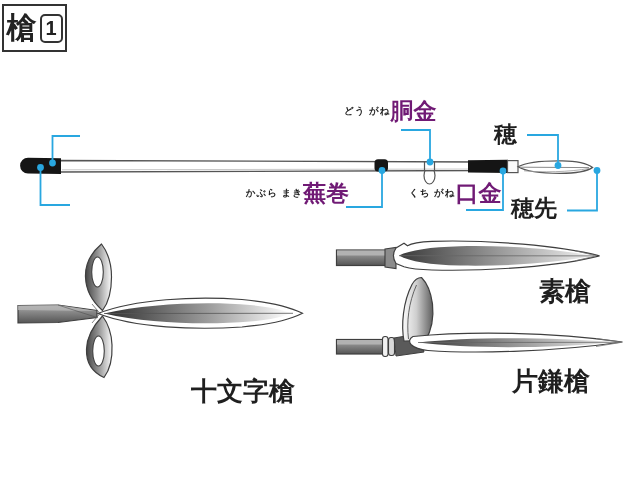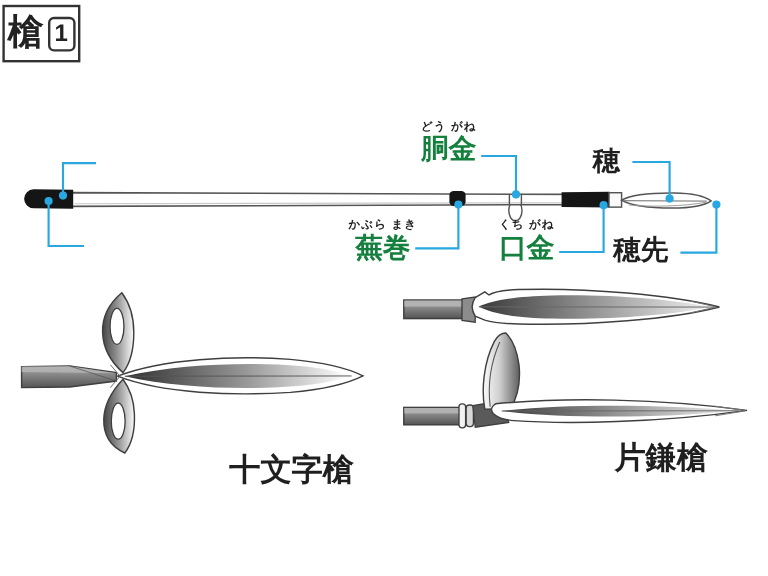--- a/index.html
+++ b/index.html
@@ -22,7 +22,7 @@
   }
   
   .plabel{position:absolute;font-size:23px;font-weight:700;line-height:1.05;white-space:nowrap;color:#1f1f1f;}
-  .pcol{position:absolute;width:60px;display:flex;flex-direction:column;align-items:center;white-space:nowrap;}
+  .pcol{position:absolute;width:60px;display:flex;flex-direction:row;align-items:center;white-space:nowrap;}
   .furigana{font-size:9.5px;font-weight:700;letter-spacing:1px;color:#1f1f1f;}
   .pmain{font-size:23px;font-weight:700;line-height:1.05;color:#15803d;}
   

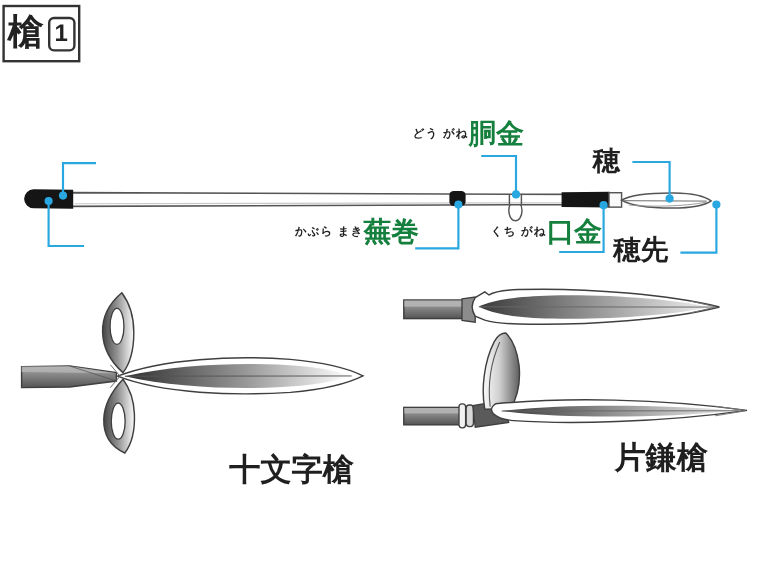--- a/index.html
+++ b/index.html
@@ -24,7 +24,7 @@
   .plabel{position:absolute;font-size:23px;font-weight:700;line-height:1.05;white-space:nowrap;color:#1f1f1f;}
   .pcol{position:absolute;width:60px;display:flex;flex-direction:row;align-items:center;white-space:nowrap;}
   .furigana{font-size:9.5px;font-weight:700;letter-spacing:1px;color:#1f1f1f;}
-  .pmain{font-size:23px;font-weight:700;line-height:1.05;color:#15803d;}
+  .pmain{font-size:23px;font-weight:700;line-height:1.05;color:#701a75;}
   
   .tlabel{position:absolute;font-size:26px;font-weight:700;line-height:1;white-space:nowrap;color:#1f1f1f;}
 </style>

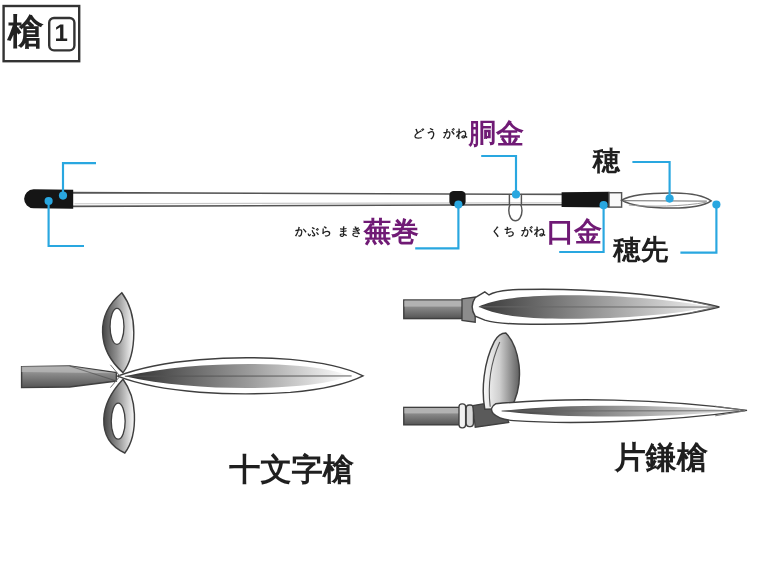--- a/index.html
+++ b/index.html
@@ -184,6 +184,7 @@
   <div class="plabel" style="left:511px;top:196px;">穂先</div>
 
   <div class="tlabel" style="left:191px;top:338px;margin-top:40px;">十文字槍</div>
+  <div class="tlabel" style="left:539px;top:278px;">素槍</div>
   <div class="tlabel" style="left:512px;top:368px;">片鎌槍</div>
 
 </div>

